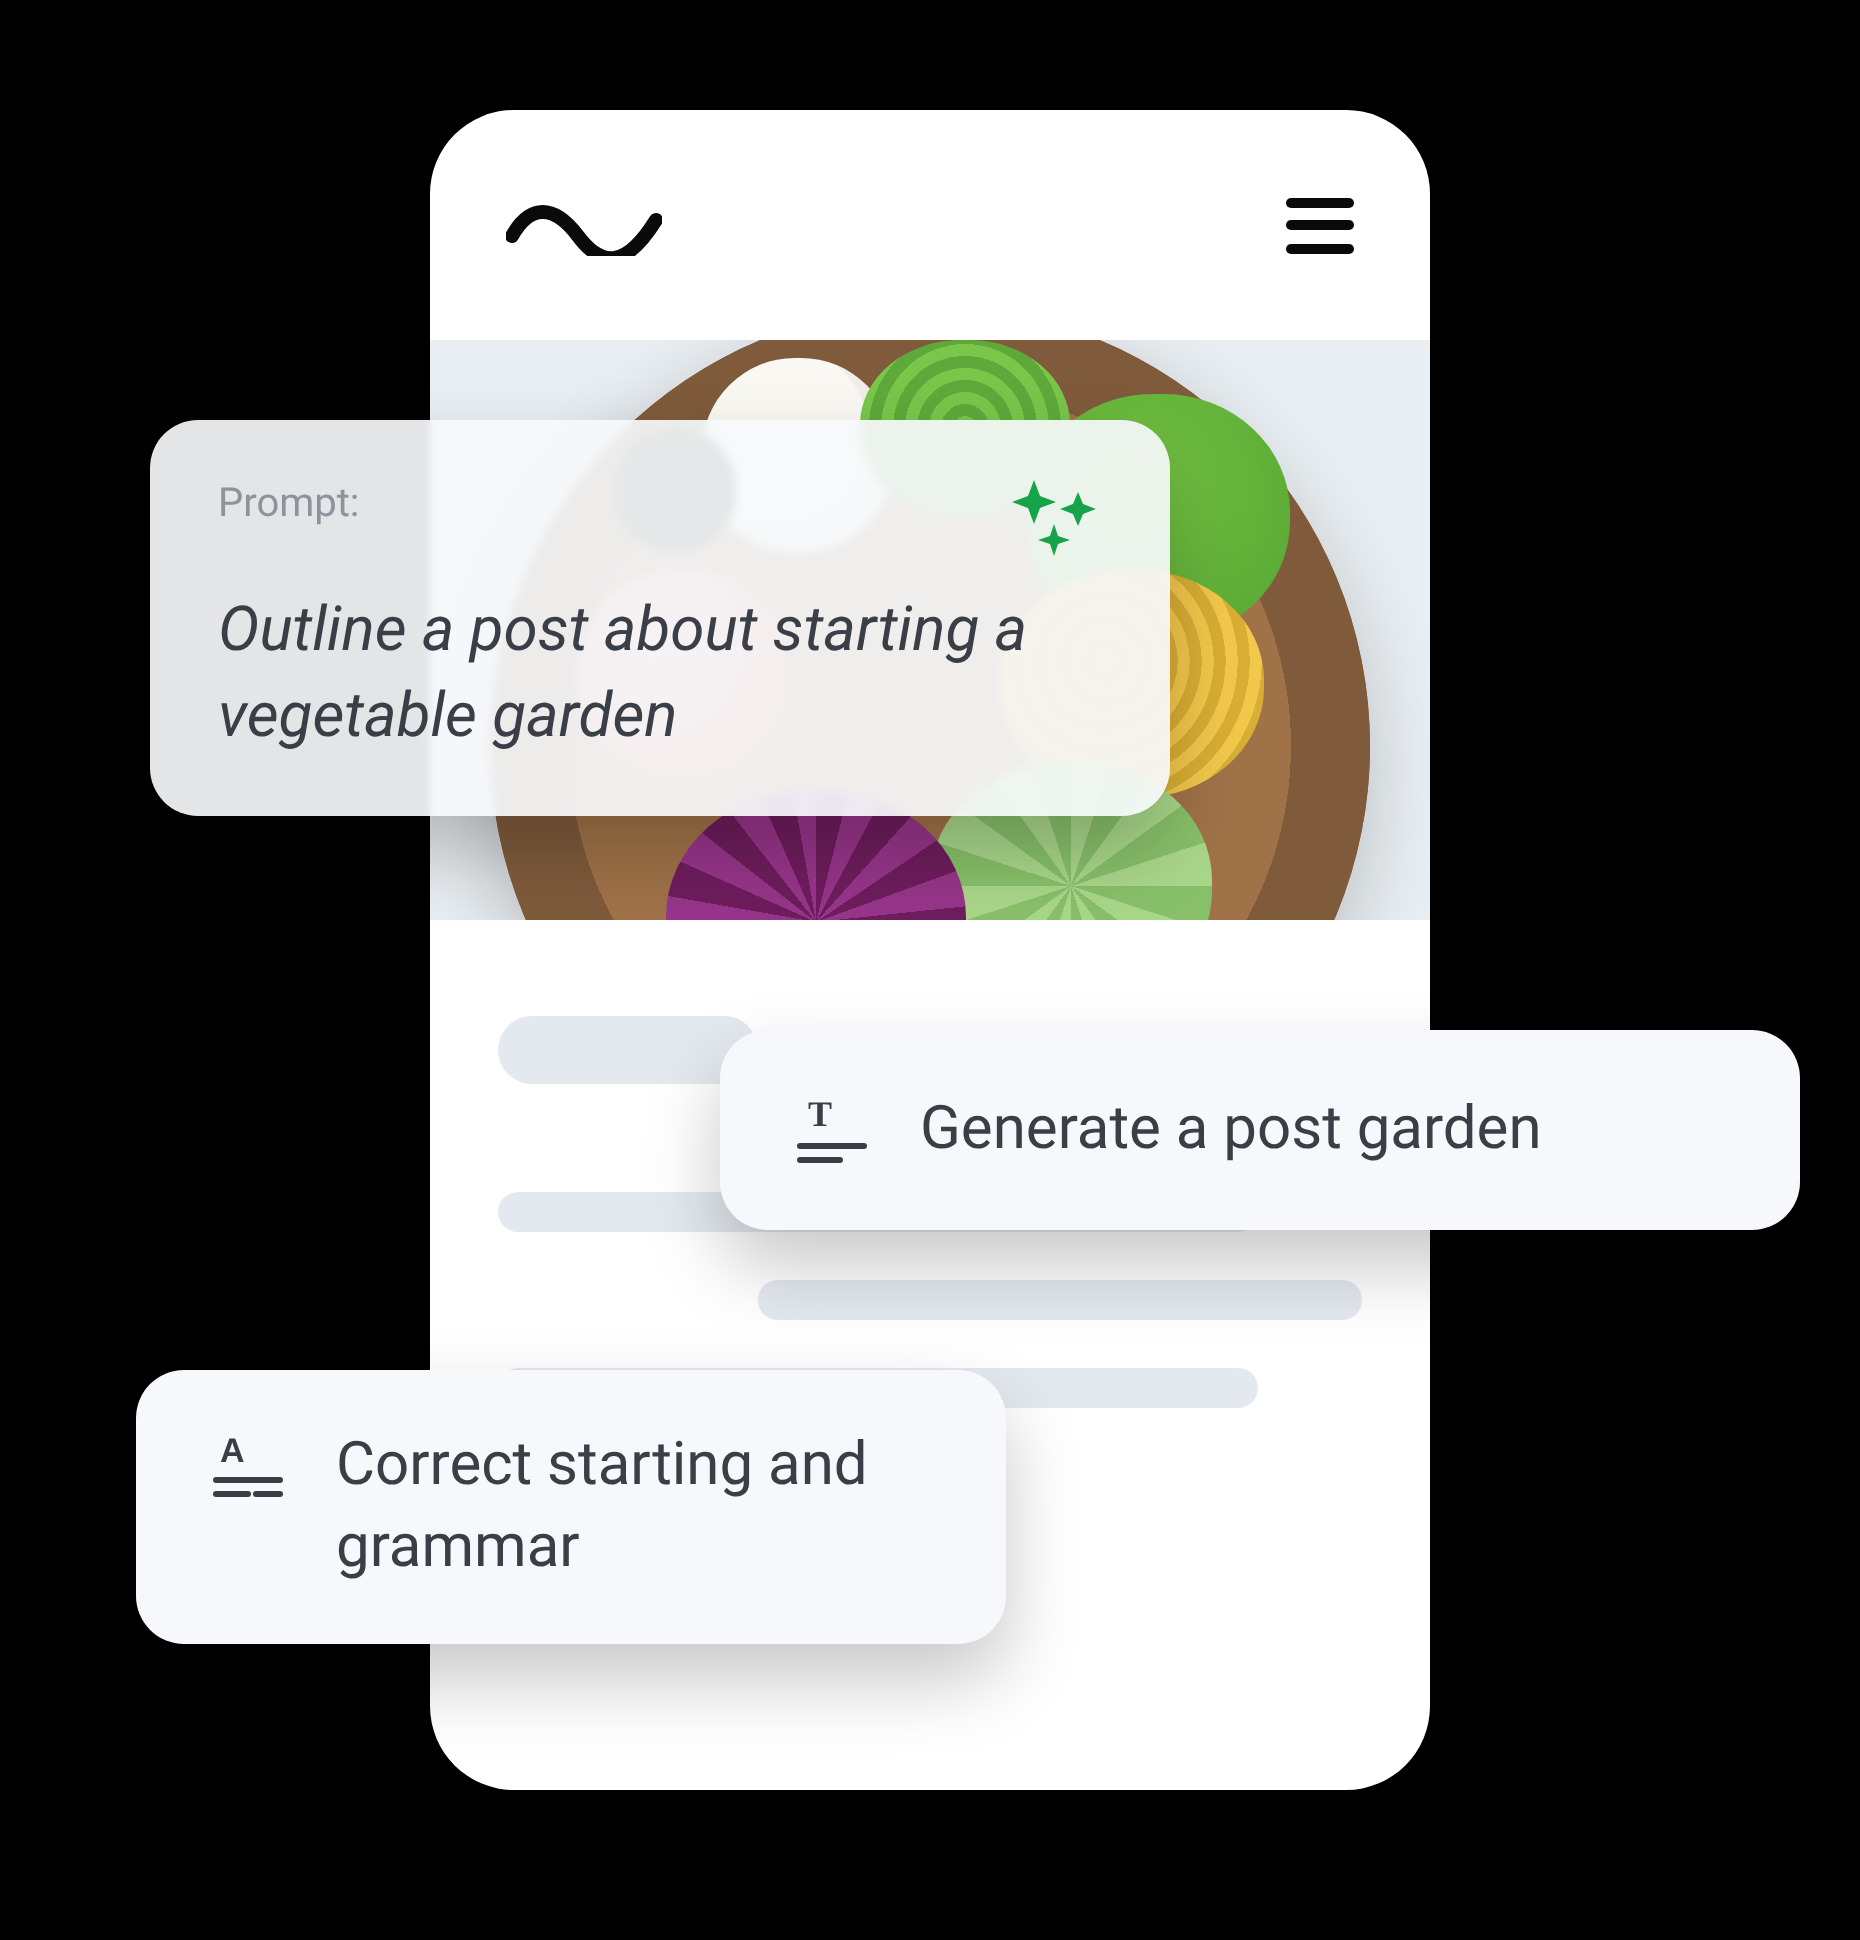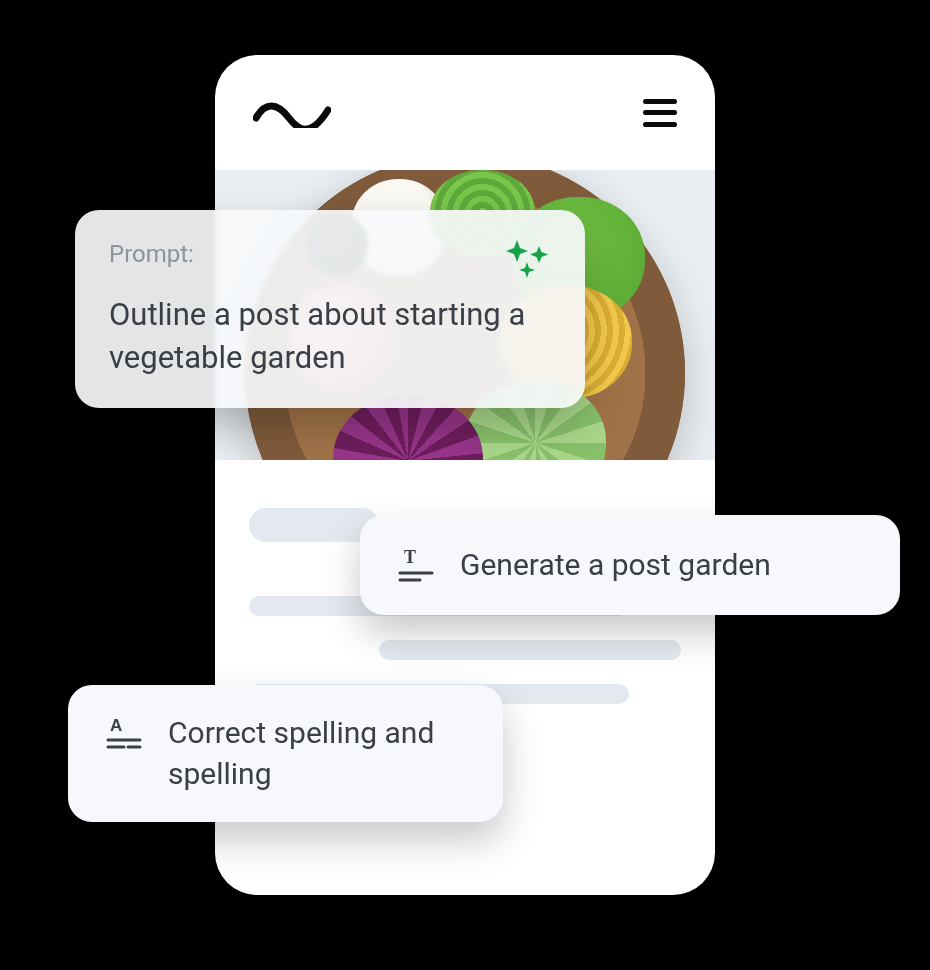--- a/index.html
+++ b/index.html
@@ -128,7 +128,7 @@
     }
     .prompt-label {
       color: #8b939d;
-      font-size: 24px;
+      font-size: 20px;
     }
     .prompt-body {
       color: #3a3f47;

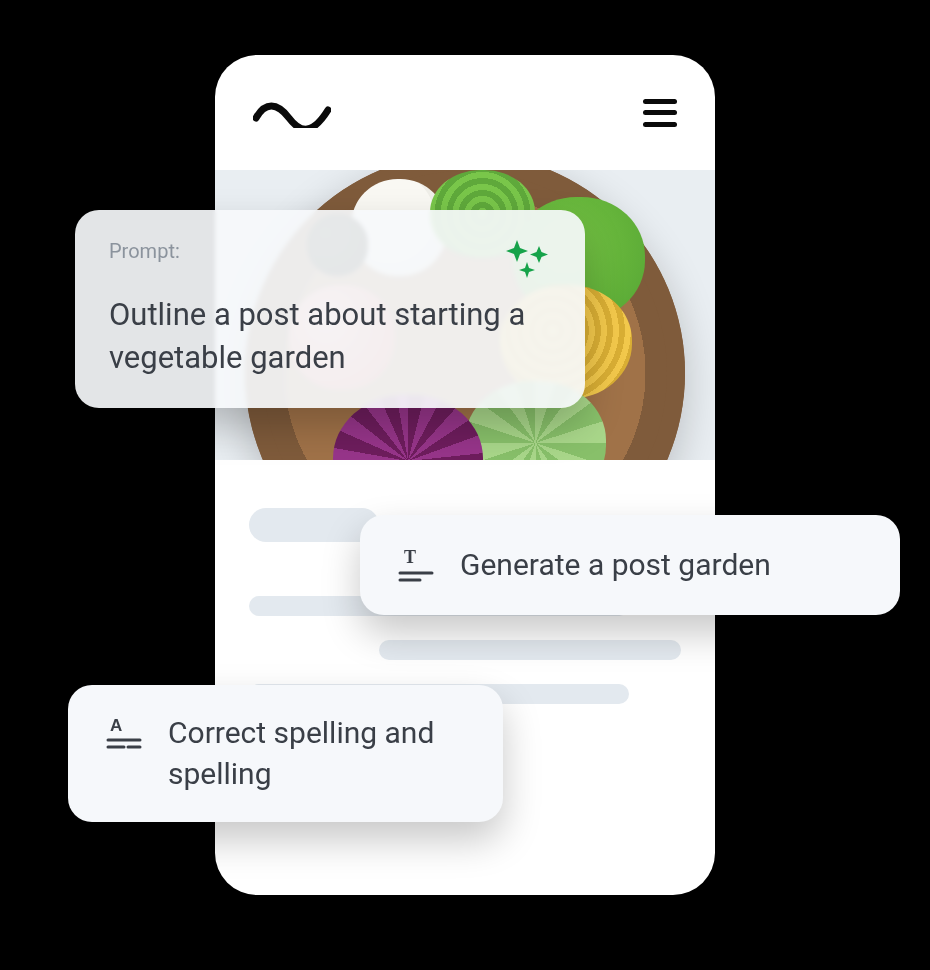--- a/index.html
+++ b/index.html
@@ -134,6 +134,7 @@
       color: #3a3f47;
       font-size: 31px;
       line-height: 1.38;
+      font-style: italic;
     }
     .sparkle svg { display: block; }
 

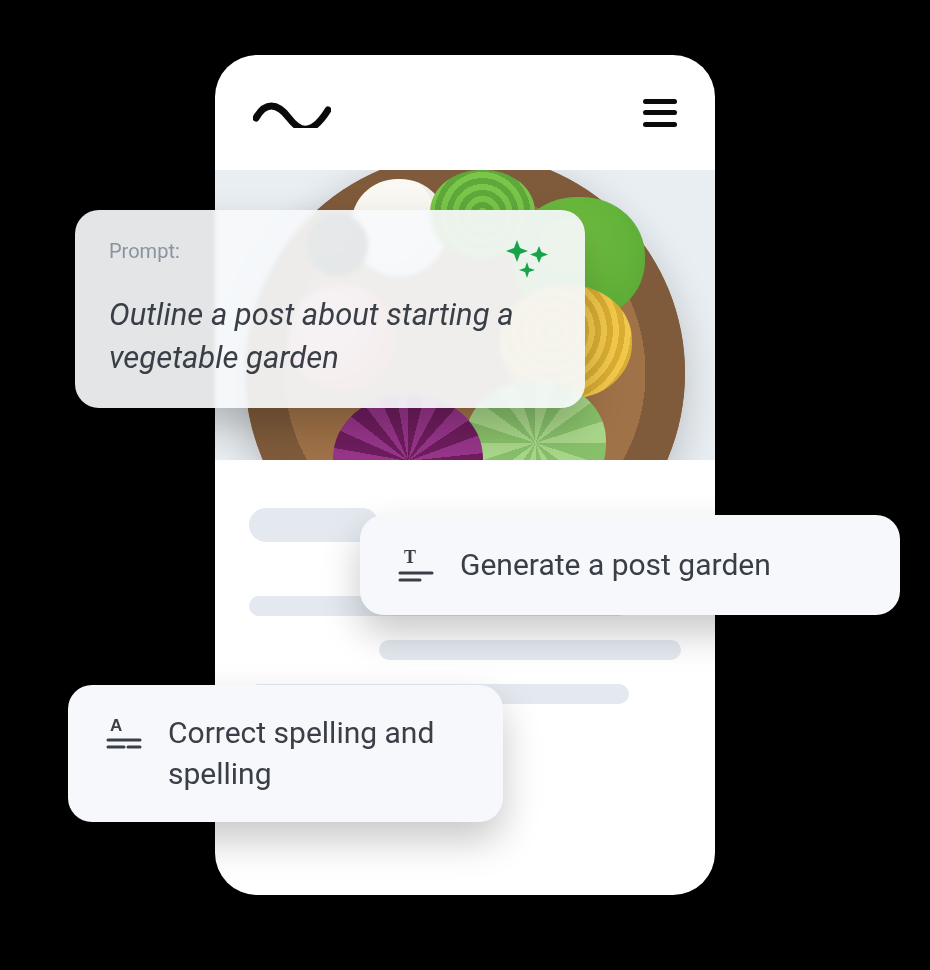--- a/index.html
+++ b/index.html
@@ -233,7 +233,7 @@
         <line x1="24" y1="32" x2="36" y2="32" stroke="#3a3f47" stroke-width="3" stroke-linecap="round"></line>
       </svg>
     </span>
-    <span>Correct spelling and spelling</span>
+    <span>Correct starting and grammar</span>
   </div>
 
 </div>

